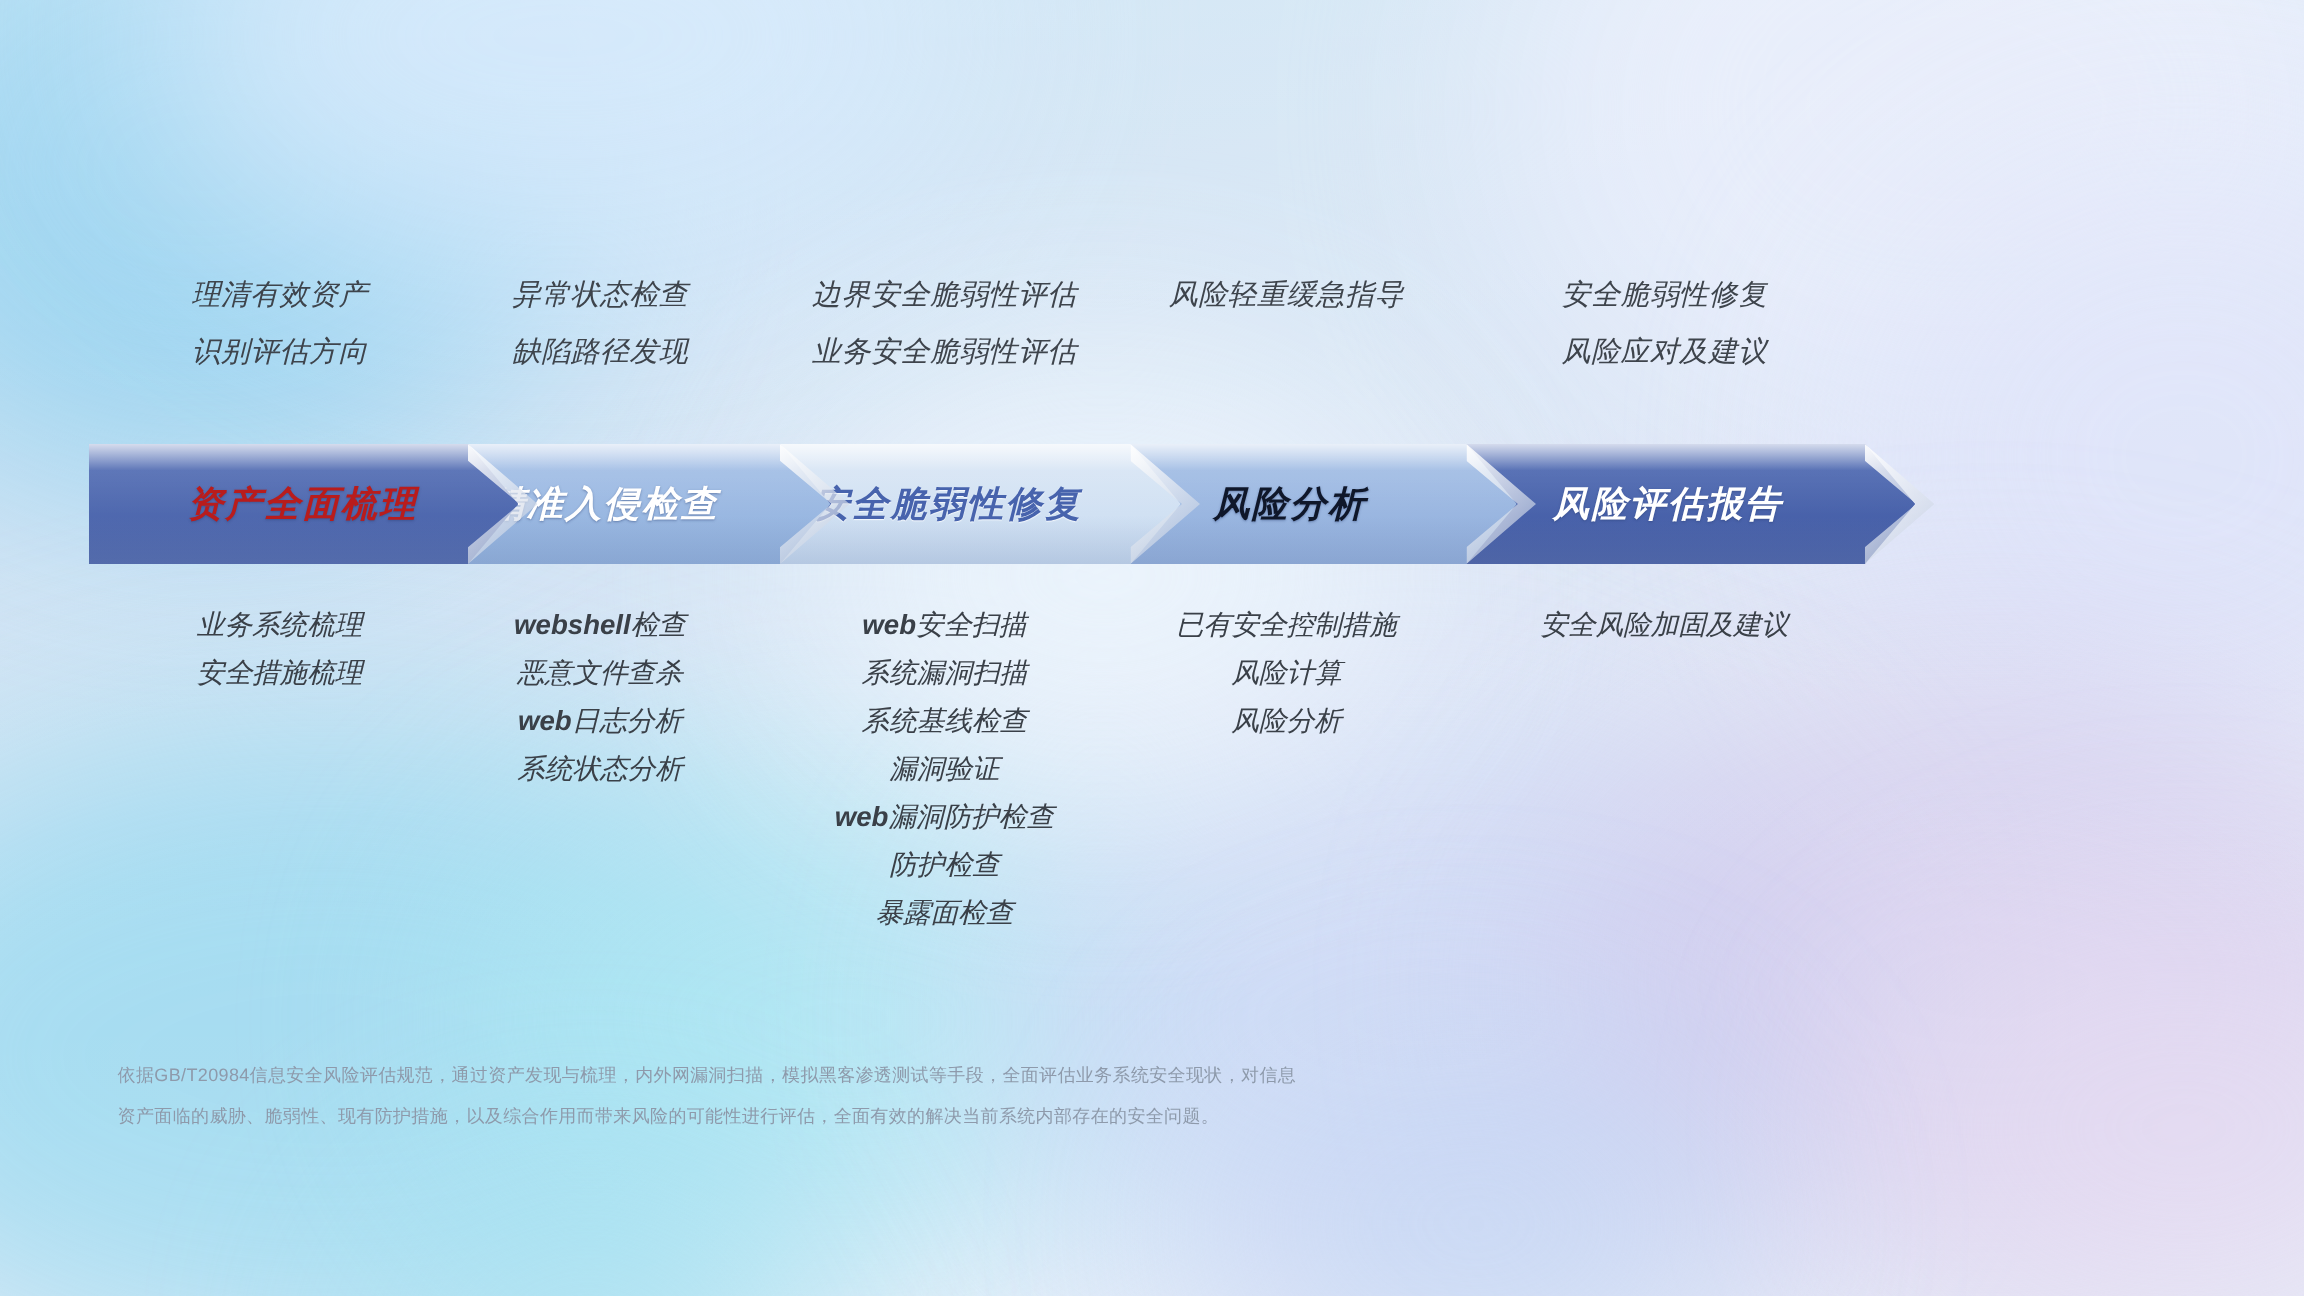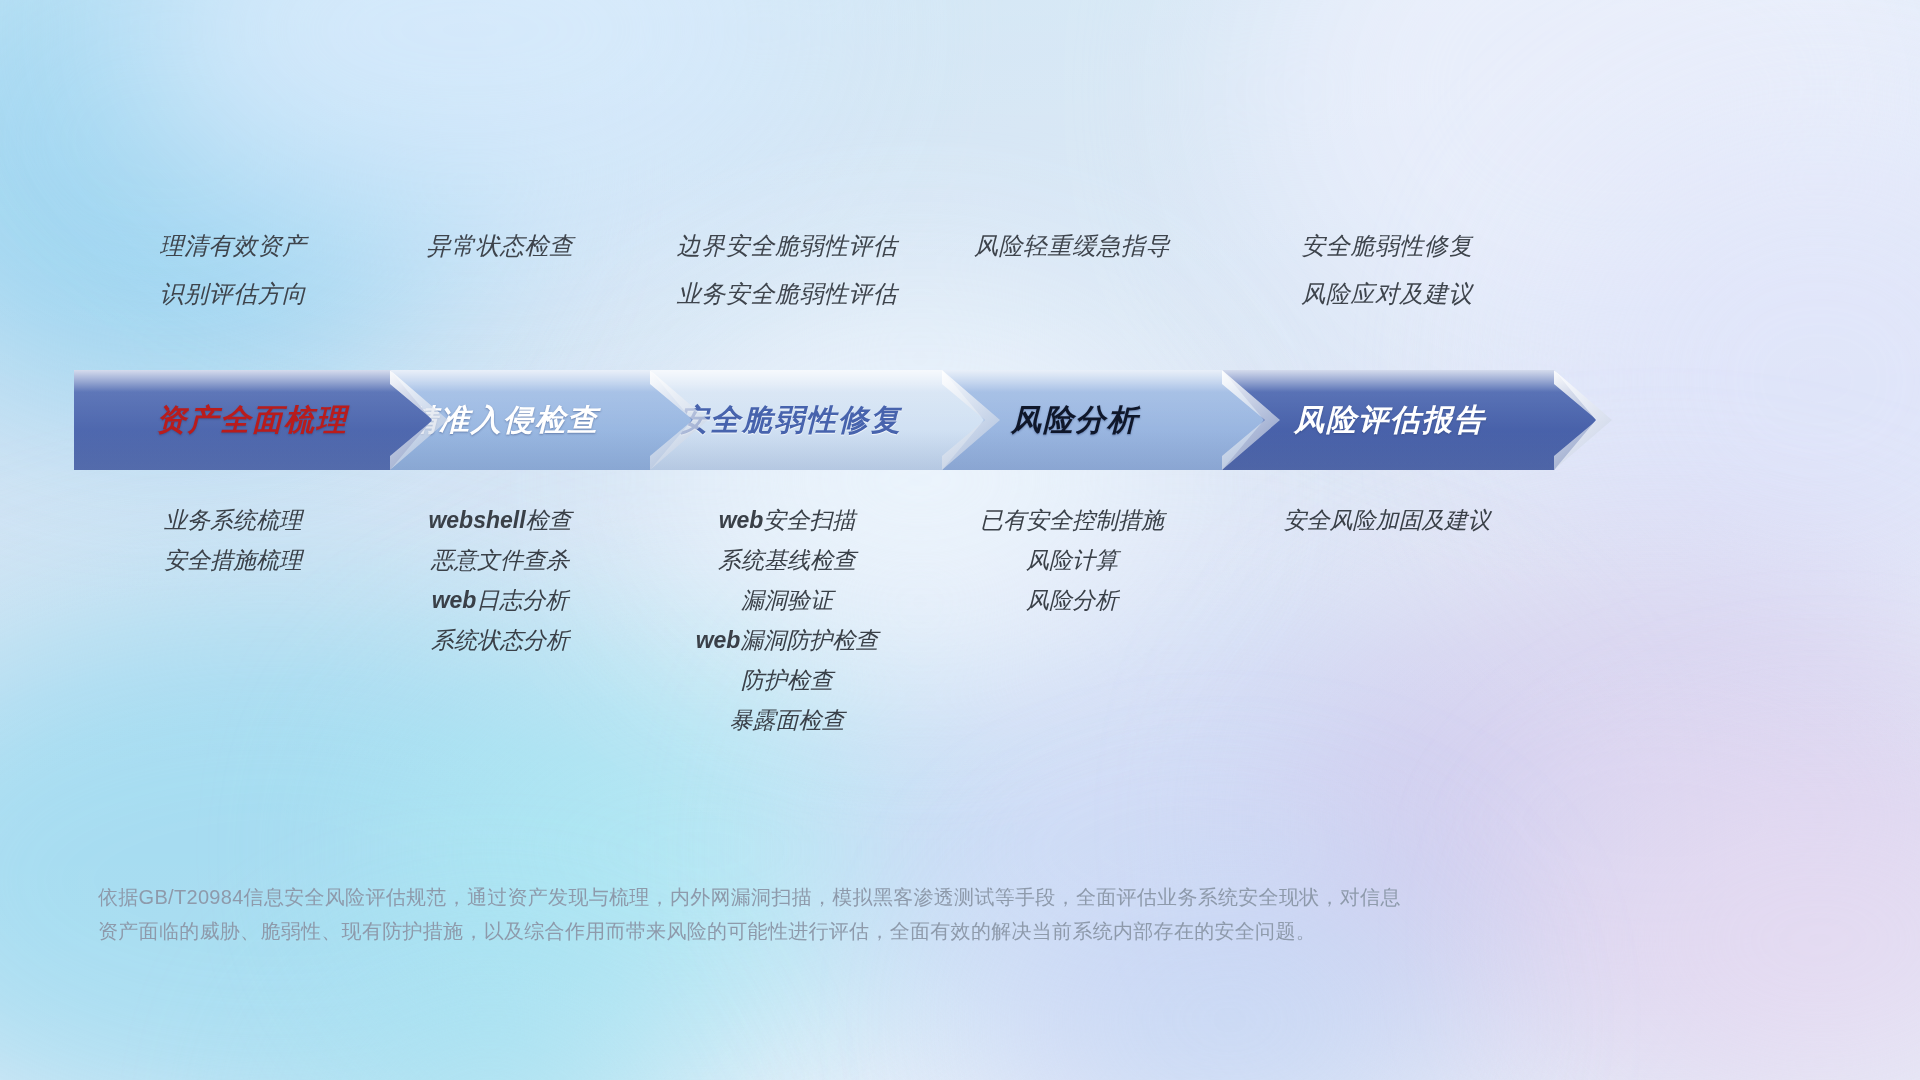--- a/index.html
+++ b/index.html
@@ -120,6 +120,7 @@
       </div>
       <div class="col" style="position: absolute; left: 352px; width: 296px;">
         <div class="note-line">异常状态检查</div>
+        <div class="note-line">缺陷路径发现</div>
       </div>
       <div class="col" style="position: absolute; left: 634px; width: 306px;">
         <div class="note-line">边界安全脆弱性评估</div>

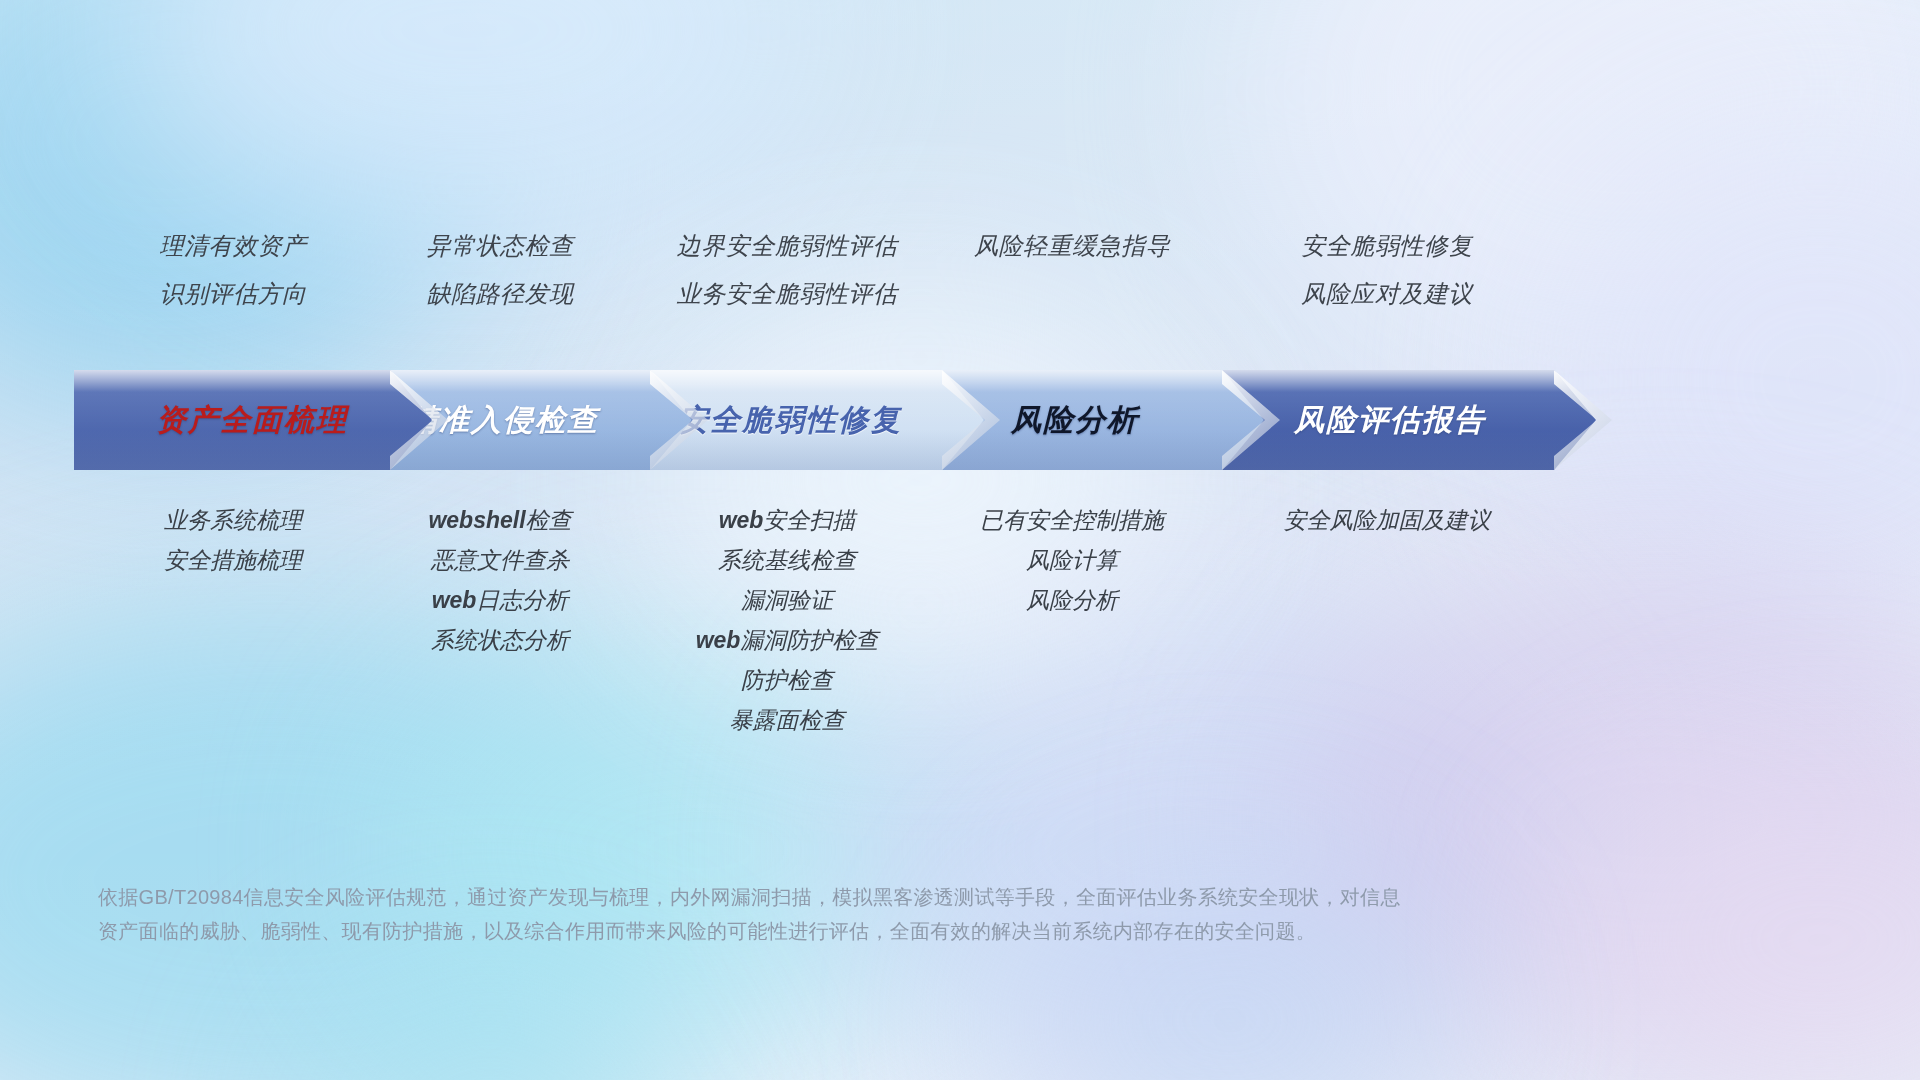--- a/index.html
+++ b/index.html
@@ -181,6 +181,7 @@
       </div>
       <div class="col" style="position: absolute; left: 634px; width: 306px;">
         <div class="item-line"><b>web</b>安全扫描</div>
+        <div class="item-line">系统漏洞扫描</div>
         <div class="item-line">系统基线检查</div>
         <div class="item-line">漏洞验证</div>
         <div class="item-line"><b>web</b>漏洞防护检查</div>

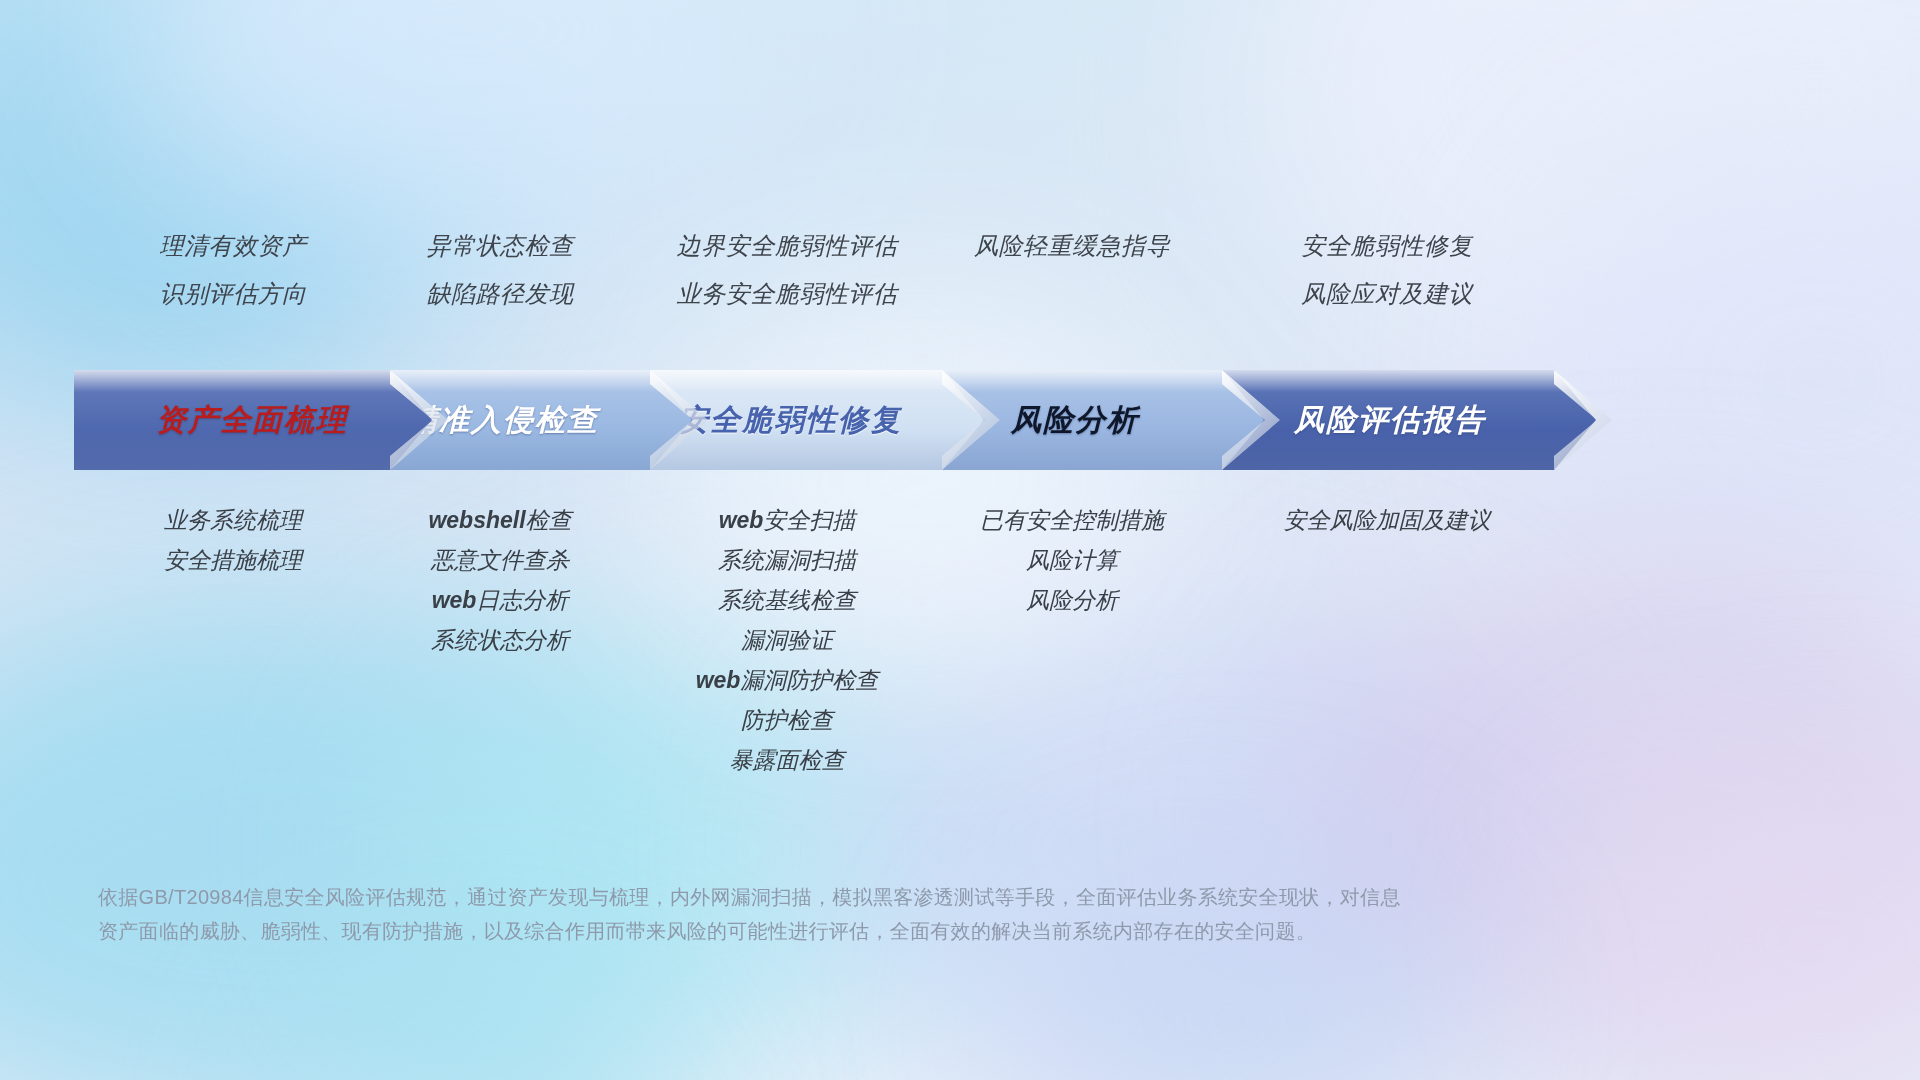--- a/index.html
+++ b/index.html
@@ -87,7 +87,7 @@
   
   #footer{
     position:absolute;left:98px;right:90px;top:880px;z-index:2;
-    color:#8e9aab;font-size:20px;line-height:34px;letter-spacing:.3px;
+    color:#8e9aab;font-size:15px;line-height:34px;letter-spacing:.3px;
   }
   .footer-line{white-space:nowrap;}
 </style>

